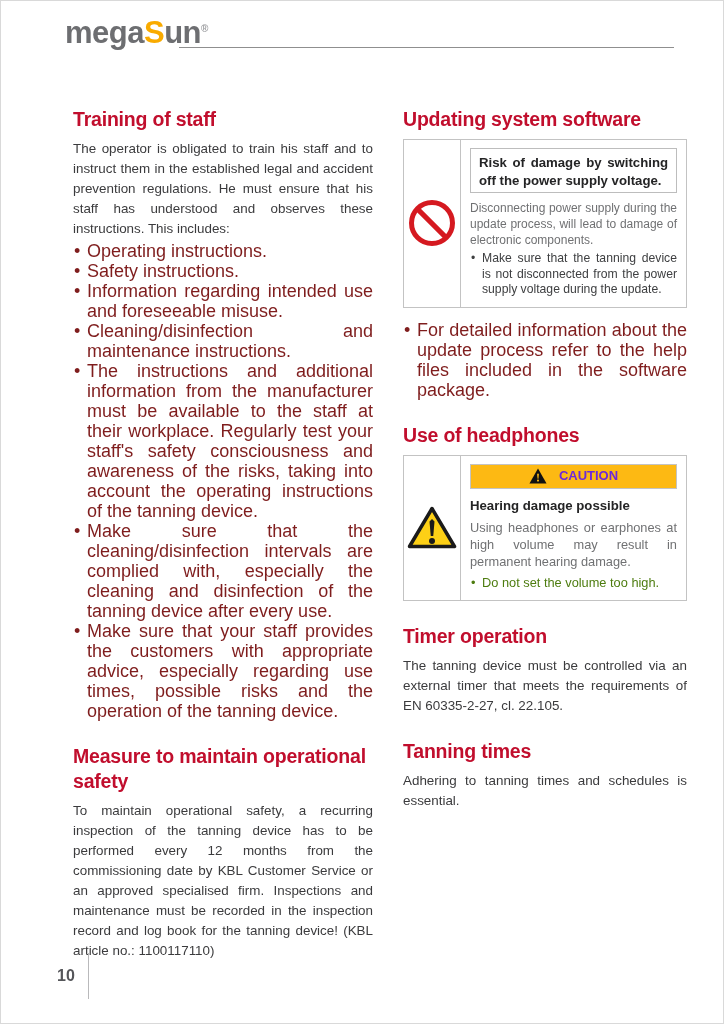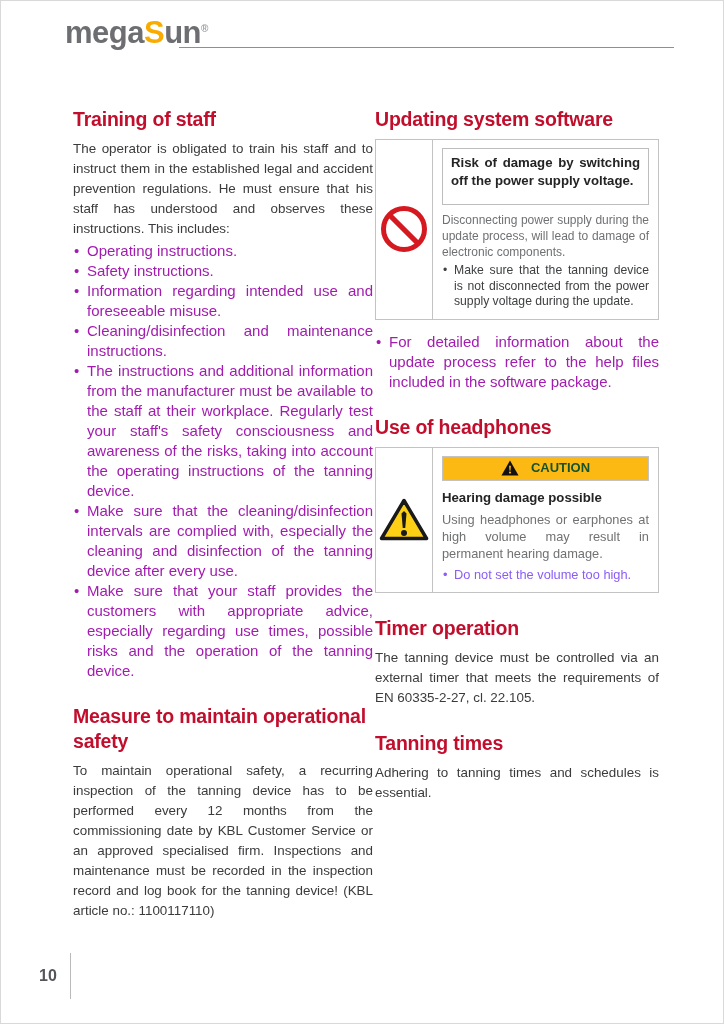--- a/index.html
+++ b/index.html
@@ -18,7 +18,7 @@
   
   .col{position:absolute;top:106px;}
   .col-left{left:72px;width:300px;}
-  .col-right{left:374px;width:284px;}
+  .col-right{left:402px;width:284px;}
   h2{margin:0 0 7px 0;font-size:19.5px;line-height:25px;font-weight:700;
      color:#c10e2d;letter-spacing:-0.2px;}
   .section{margin:0 0 0 0;}

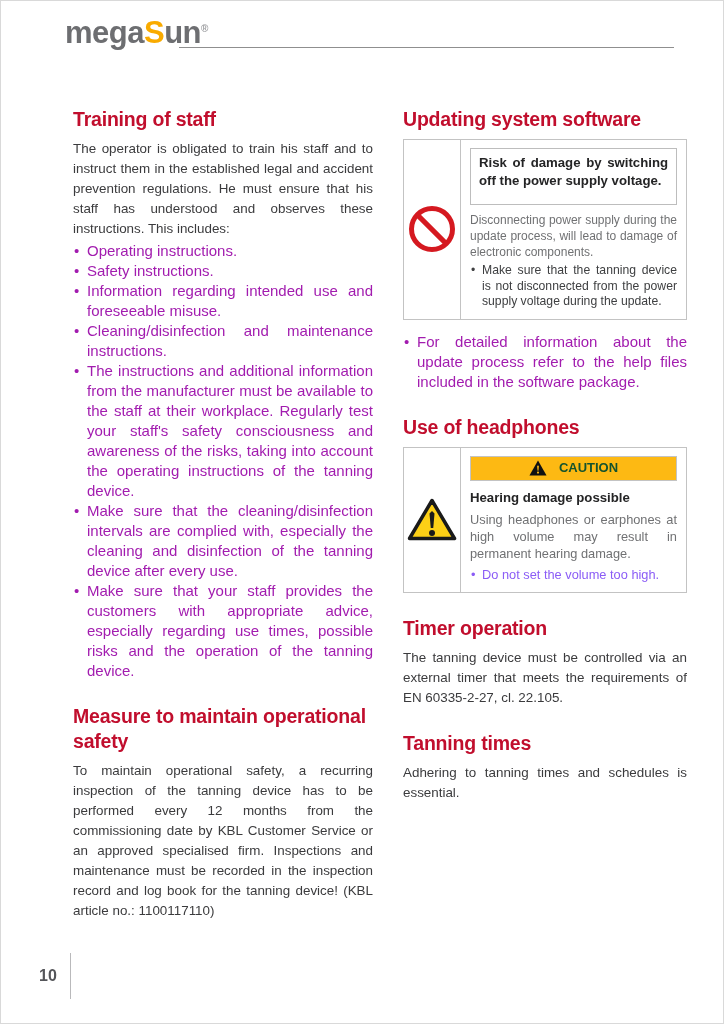--- a/index.html
+++ b/index.html
@@ -34,7 +34,7 @@
   .warnbox .icon-cell{width:56px;flex:0 0 56px;border-right:1px solid #c3c3c3;
            display:flex;align-items:center;justify-content:center;}
   .warnbox .content{flex:1;padding:8px 9px 9px 9px;min-width:0;}
-  .warn-title{border:1px solid #bdbdbd;padding:5px 8px 14px 8px;font-weight:700;
+  .warn-title{border:1px solid #bdbdbd;padding:5px 8px 2px 8px;font-weight:700;
            font-size:13.2px;line-height:18px;color:#242425;text-align:justify;}
   .warn-body{margin:7px 0 3px 0;font-size:12px;line-height:16px;
            color:#707173;text-align:justify;}

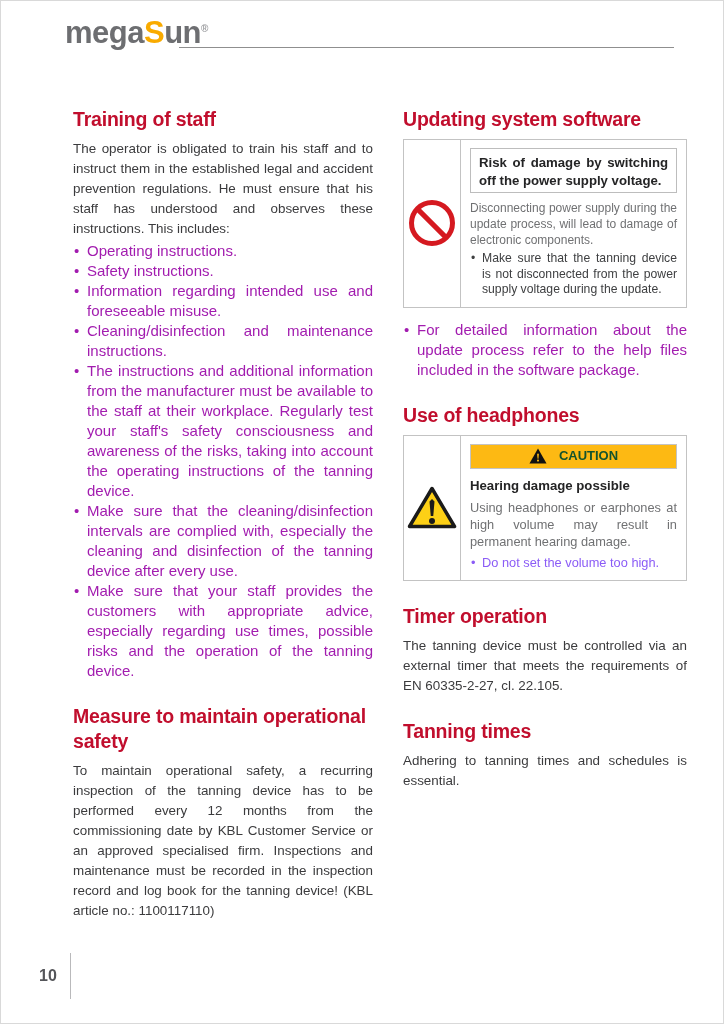--- a/index.html
+++ b/index.html
@@ -25,8 +25,8 @@
   .section + .section{margin-top:23px;}
   p.body{margin:0;font-size:13.4px;line-height:20px;text-align:justify;color:#3b3b3d;}
   ul.bullets{margin:2px 0 0 0;padding:0;list-style:none;}
-  ul.bullets li{position:relative;padding-left:14px;font-size:15px;line-height:20px;
-                text-align:justify;color:#a21caf;}
+  ul.bullets li{position:relative;padding-left:14px;font-size:18px;line-height:20px;
+                text-align:justify;color:#7f1d1d;}
   ul.bullets li::before{content:"\2022";position:absolute;left:1px;top:0;}
   
   .warnbox{display:flex;border:1px solid #c3c3c3;background:#fff;margin:3px 0 12px 0;

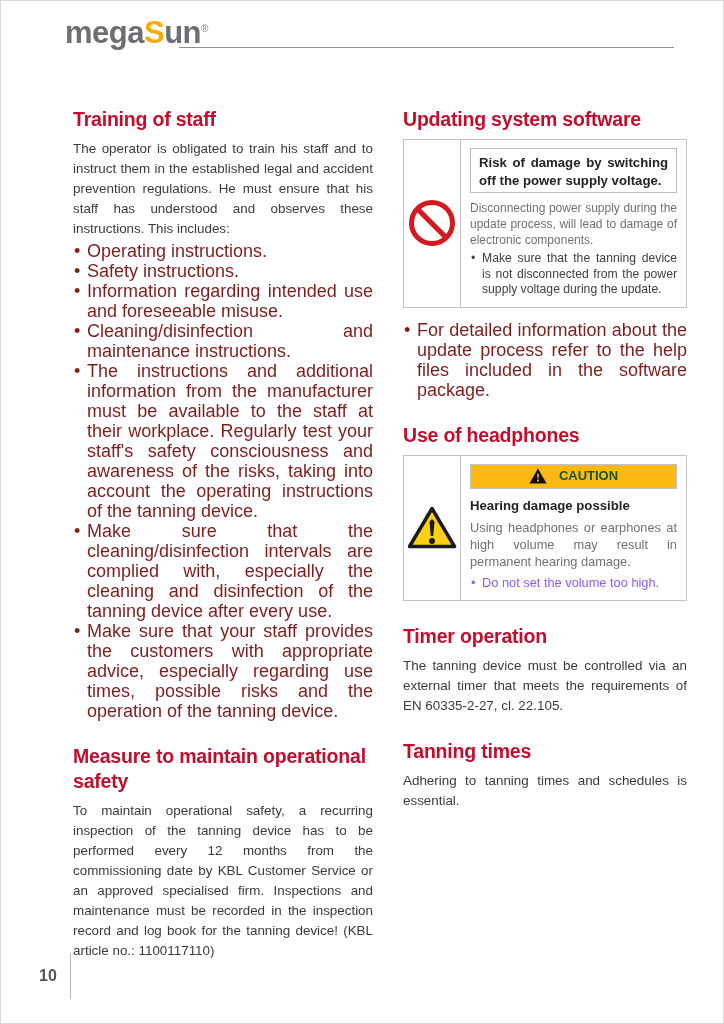--- a/index.html
+++ b/index.html
@@ -50,7 +50,7 @@
   
   .caution-banner{display:flex;align-items:center;justify-content:center;gap:12px;
            background:#fdb913;border:1px solid #c3c3c3;padding:3px 0 4px 0;
-           font-weight:700;font-size:13px;color:#14532d;margin-bottom:8px;}
+           font-weight:700;font-size:13px;color:#6d28d9;margin-bottom:8px;}
   .caution-heading{font-weight:700;font-size:13.2px;line-height:18px;color:#242425;
            margin:2px 0 4px 0;}
   .caution-body{margin:0 0 4px 0;font-size:12.8px;line-height:17px;color:#707173;

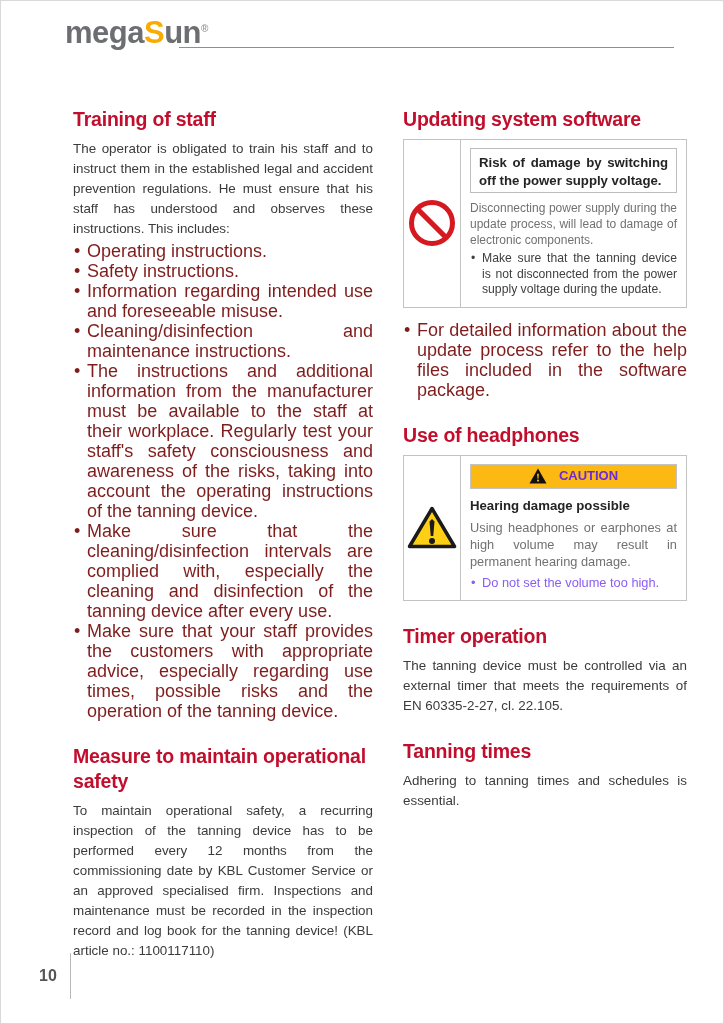--- a/index.html
+++ b/index.html
@@ -57,7 +57,7 @@
            text-align:justify;}
   ul.caution-bullets{margin:3px 0 0 0;padding:0;list-style:none;}
   ul.caution-bullets li{position:relative;padding-left:12px;font-size:12.8px;
-           line-height:17px;color:#8b5cf6;}
+           line-height:17px;color:#4d7c0f;}
   ul.caution-bullets li::before{content:"\2022";position:absolute;left:1px;top:0;}
   .tri-svg{display:block;}
   

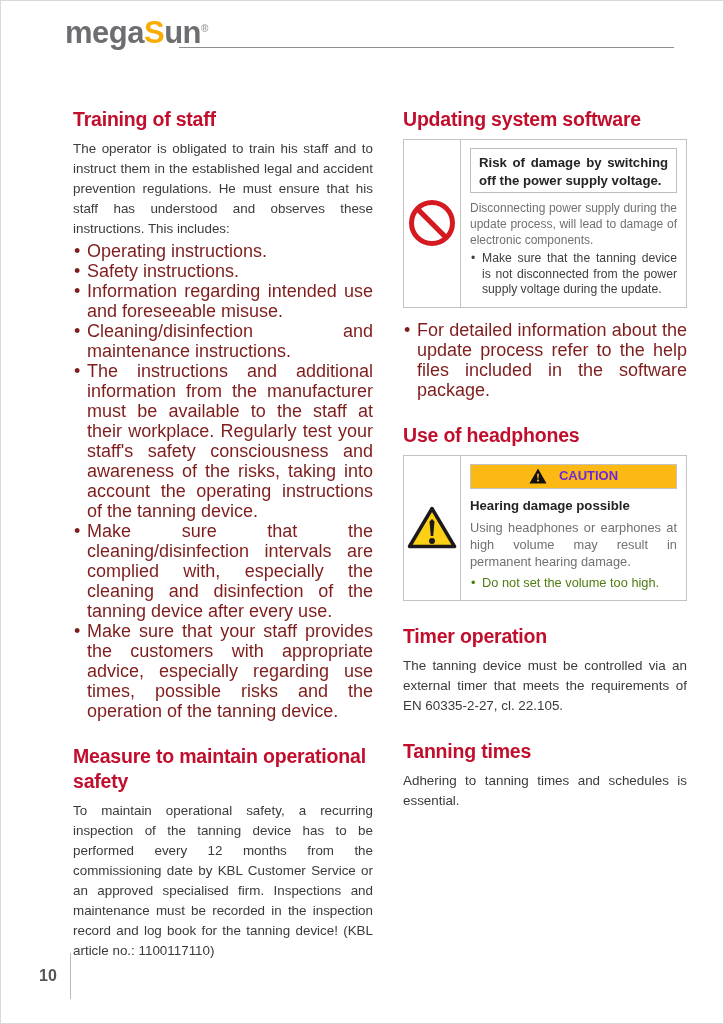--- a/index.html
+++ b/index.html
@@ -61,7 +61,7 @@
   ul.caution-bullets li::before{content:"\2022";position:absolute;left:1px;top:0;}
   .tri-svg{display:block;}
   
-  .footer{position:absolute;left:38px;bottom:24px;display:flex;align-items:center;height:46px;}
+  .footer{position:absolute;left:56px;bottom:24px;display:flex;align-items:center;height:46px;}
   .page-num{font-size:16px;font-weight:700;color:#55565a;margin-right:13px;}
   .footer-rule{width:1px;height:46px;background:#b9b9bb;}
   .footer-text{margin-left:13px;font-size:11.5px;color:#4a4b4d;letter-spacing:2.4px;

